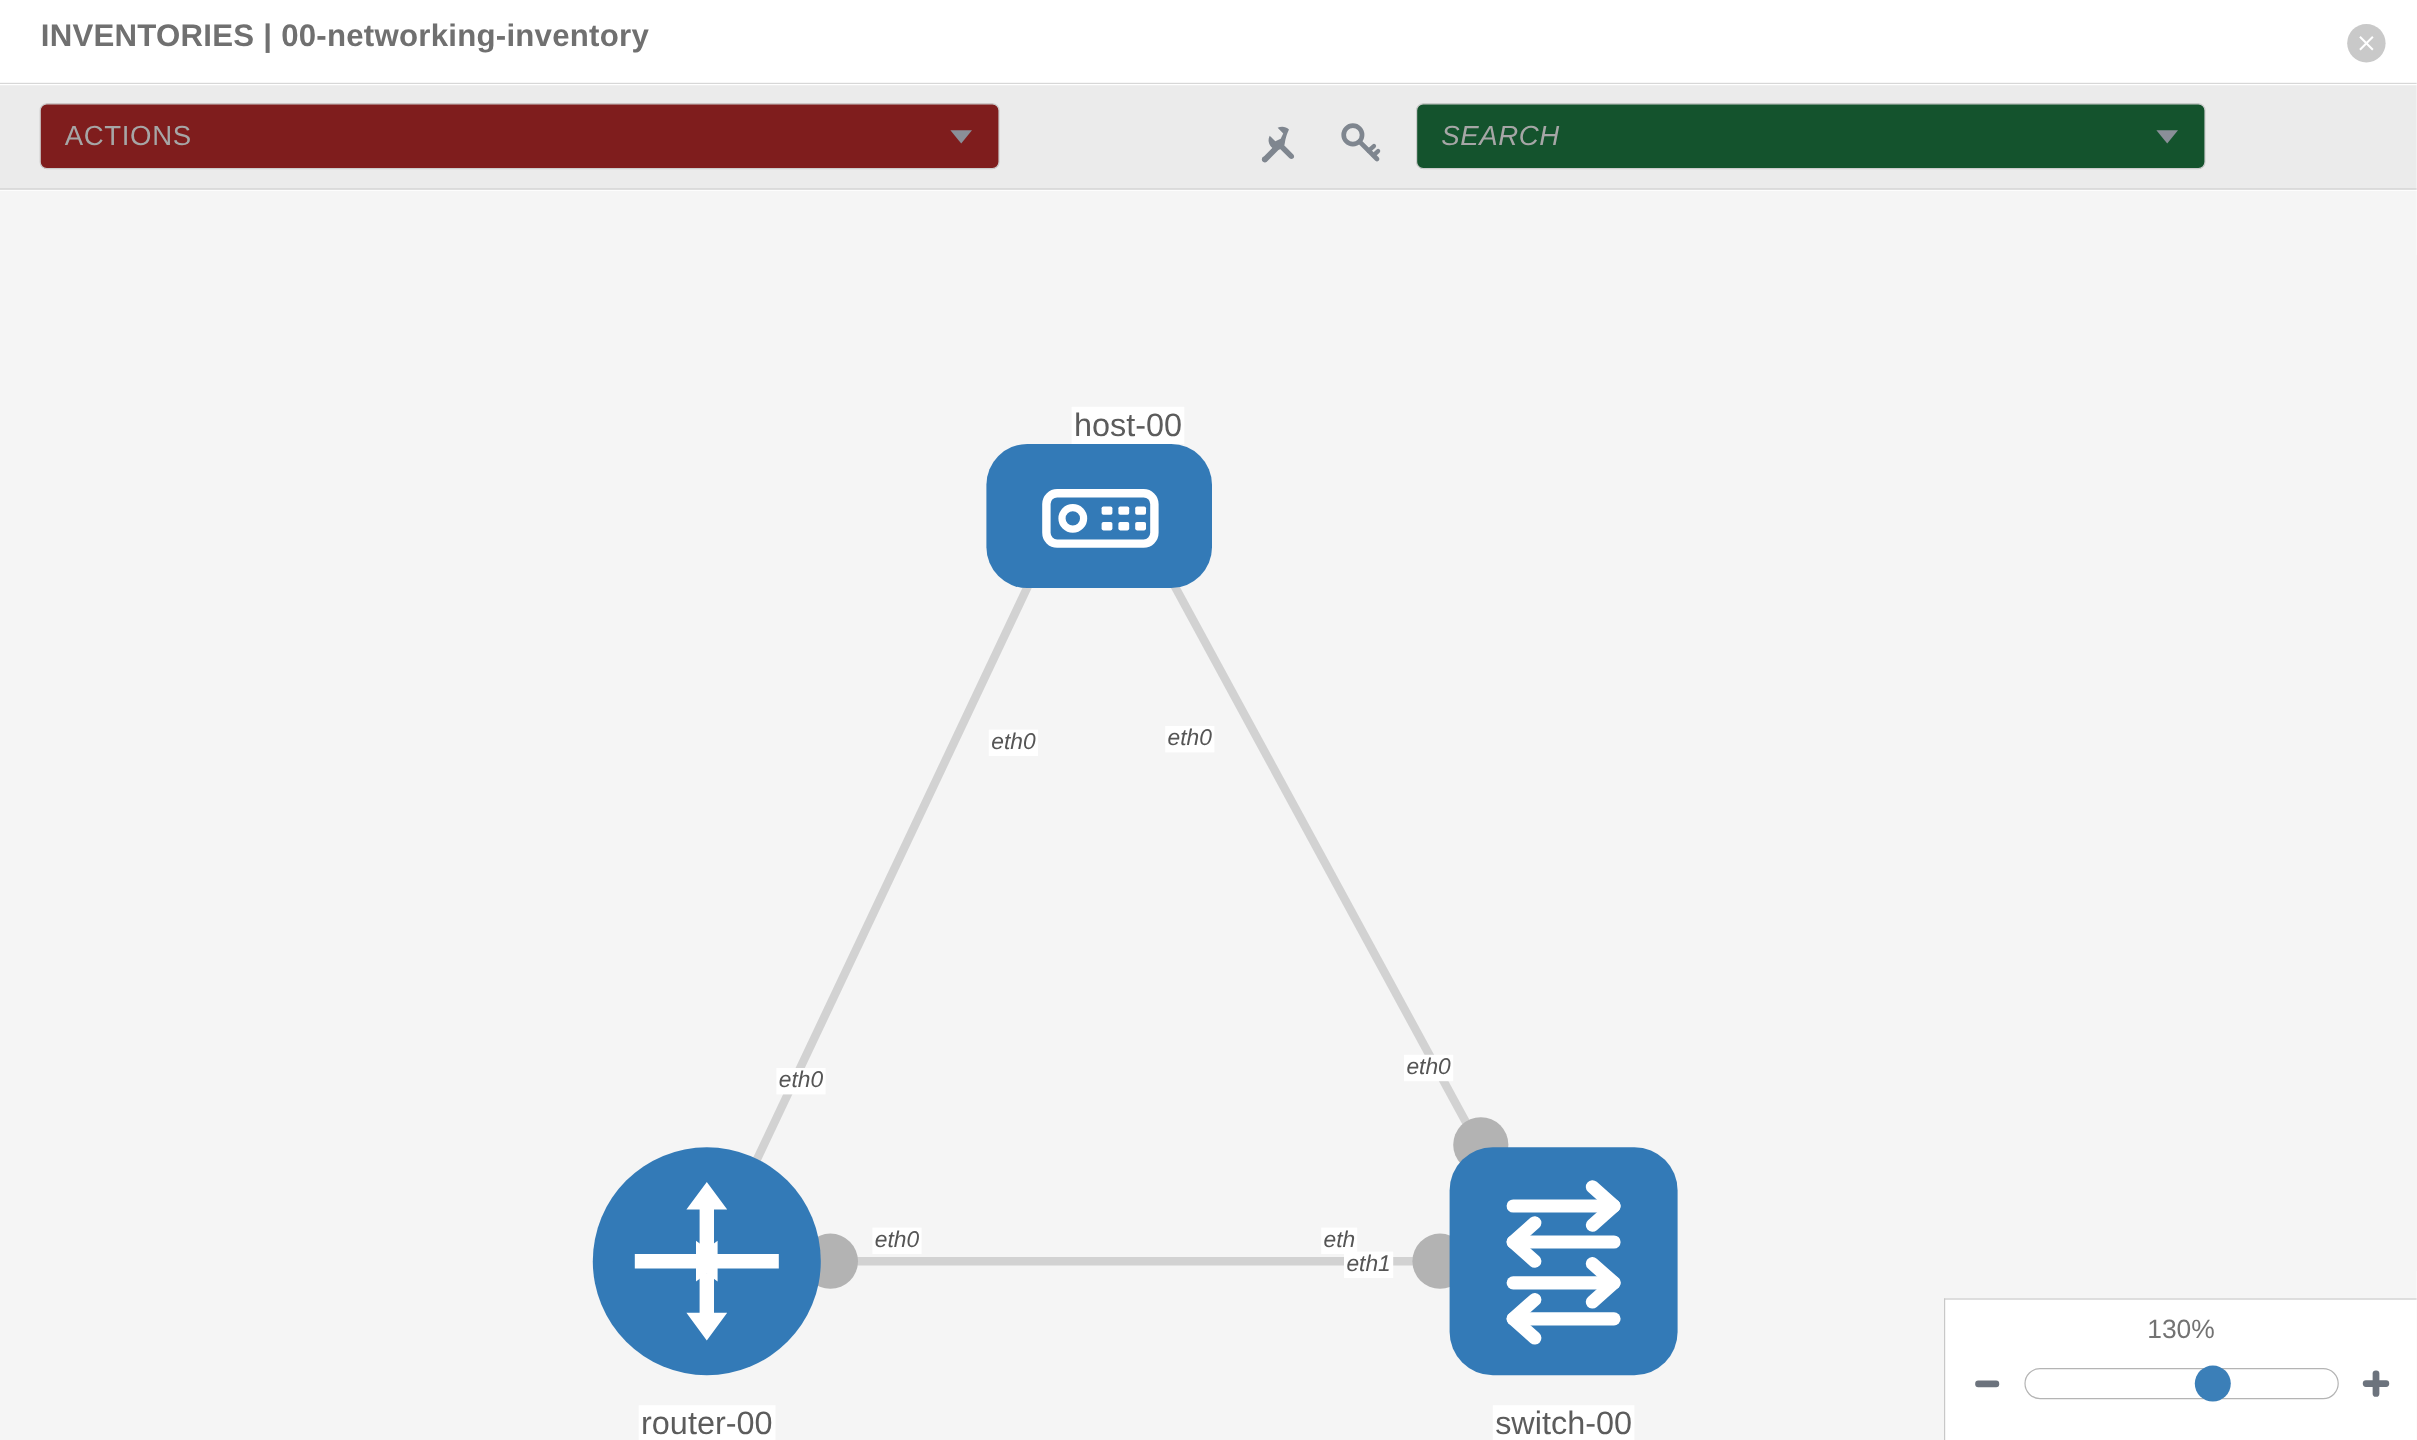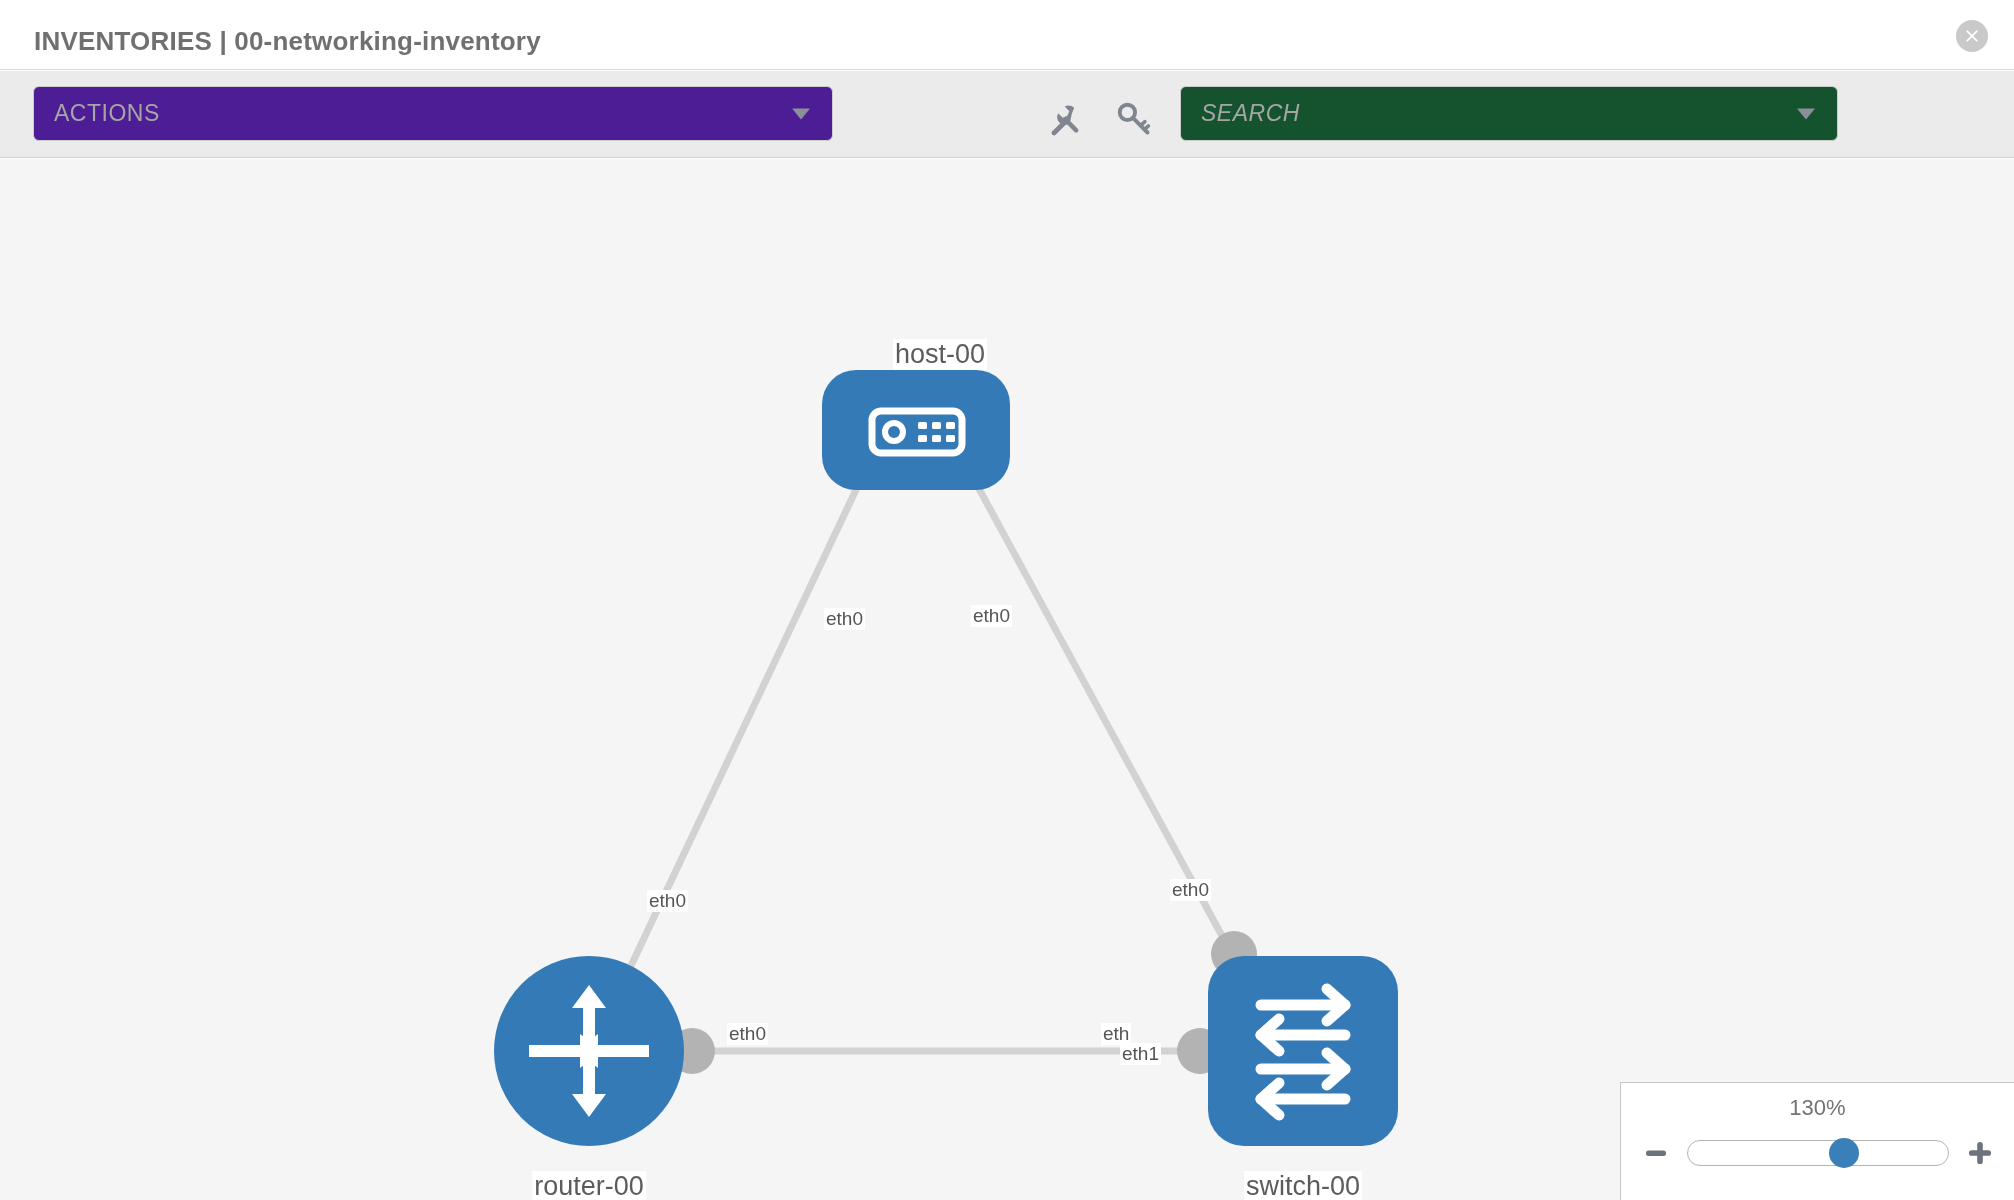--- a/index.html
+++ b/index.html
@@ -30,7 +30,6 @@
     color: #707070;
     letter-spacing: 0.2px;
     white-space: nowrap;
-    margin-top: 12px;
   }
   .close-btn {
     position: absolute; right: 26px; top: 20px;

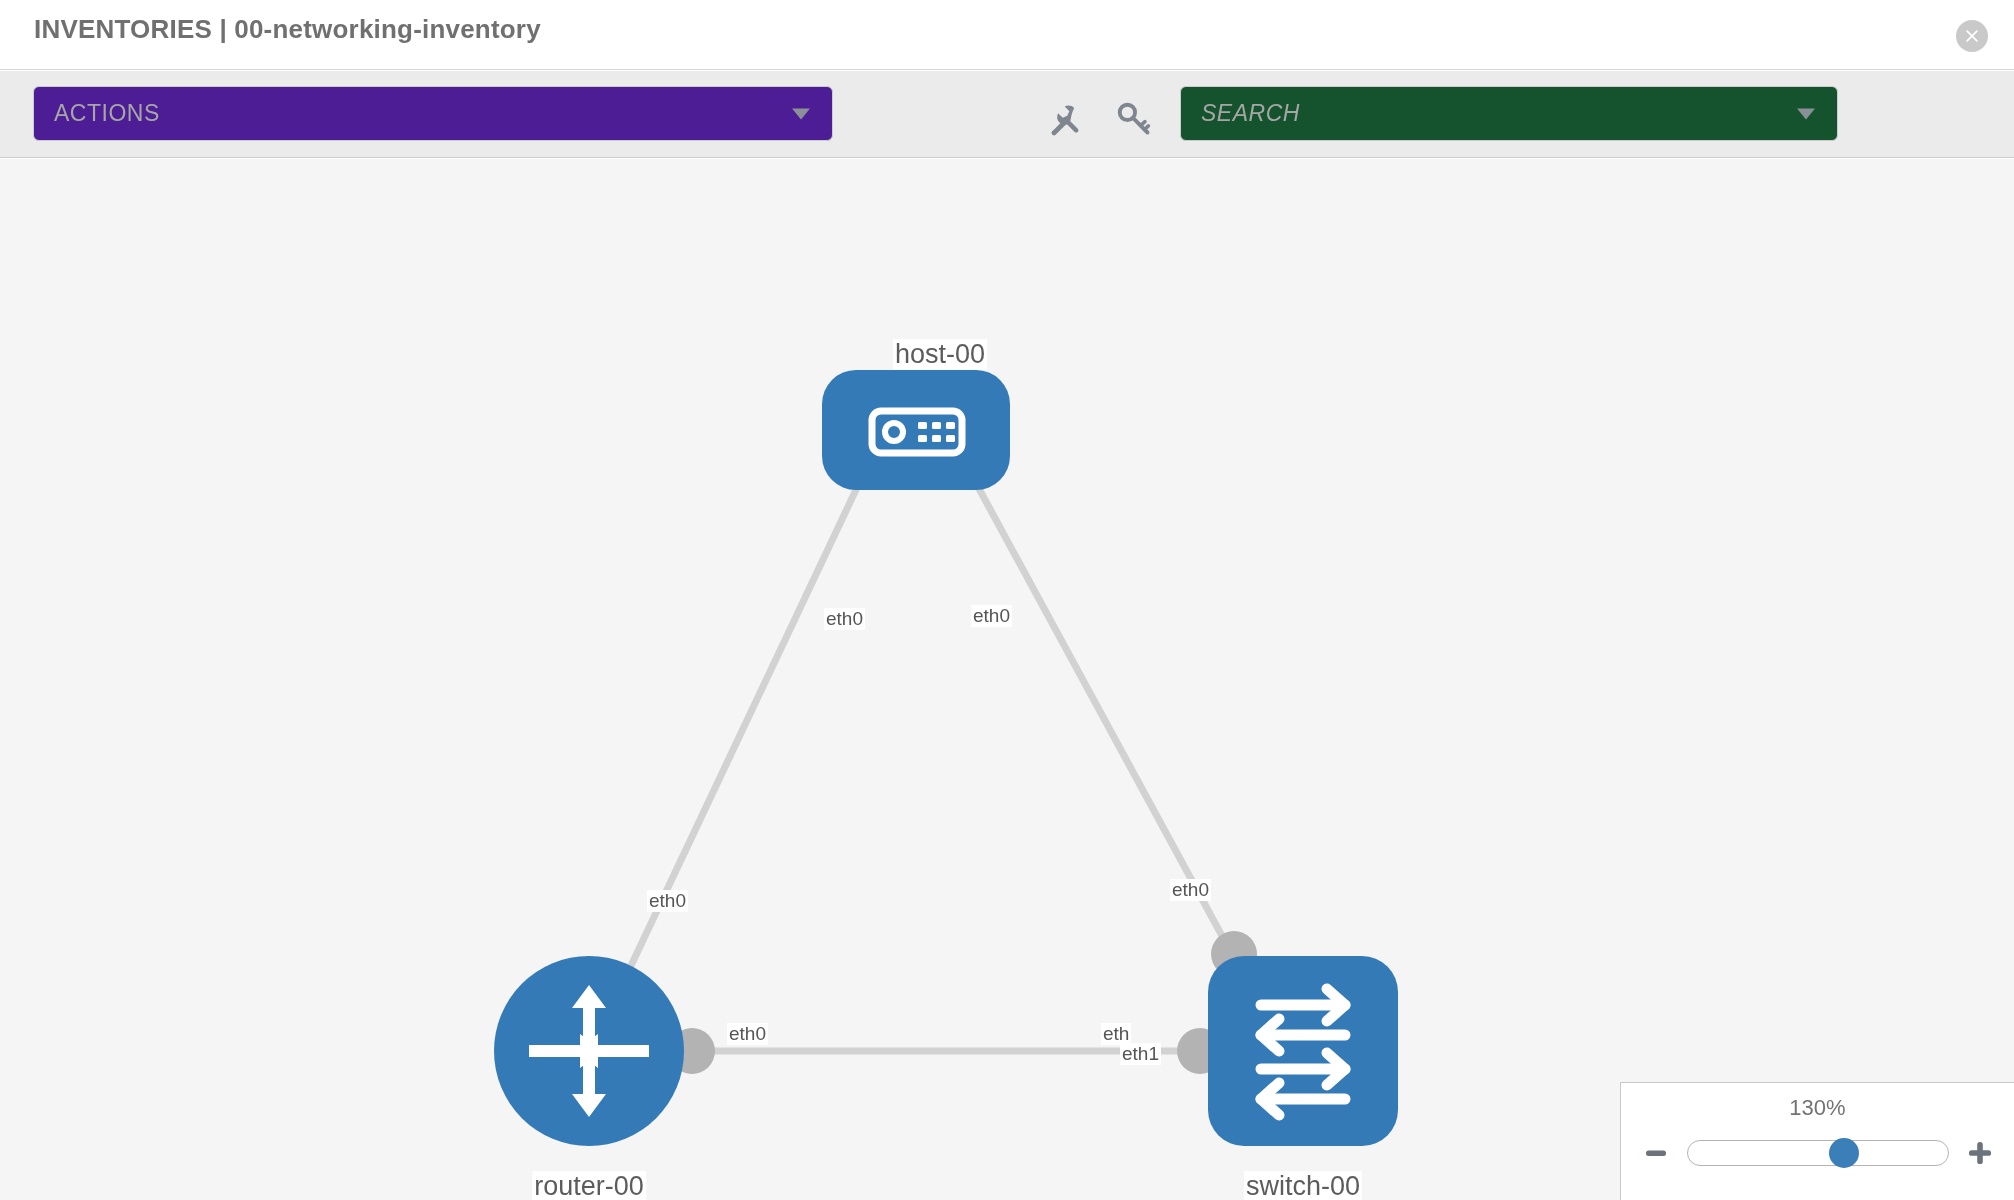--- a/index.html
+++ b/index.html
@@ -51,7 +51,7 @@
   .actions-select {
     position: absolute; left: 33px; top: 86px;
     width: 800px; height: 55px;
-    background: #4c1d95;
+    background: #7f1d1d;
     border: 1px solid #cccccc;
     border-radius: 6px;
     display: flex; align-items: center;

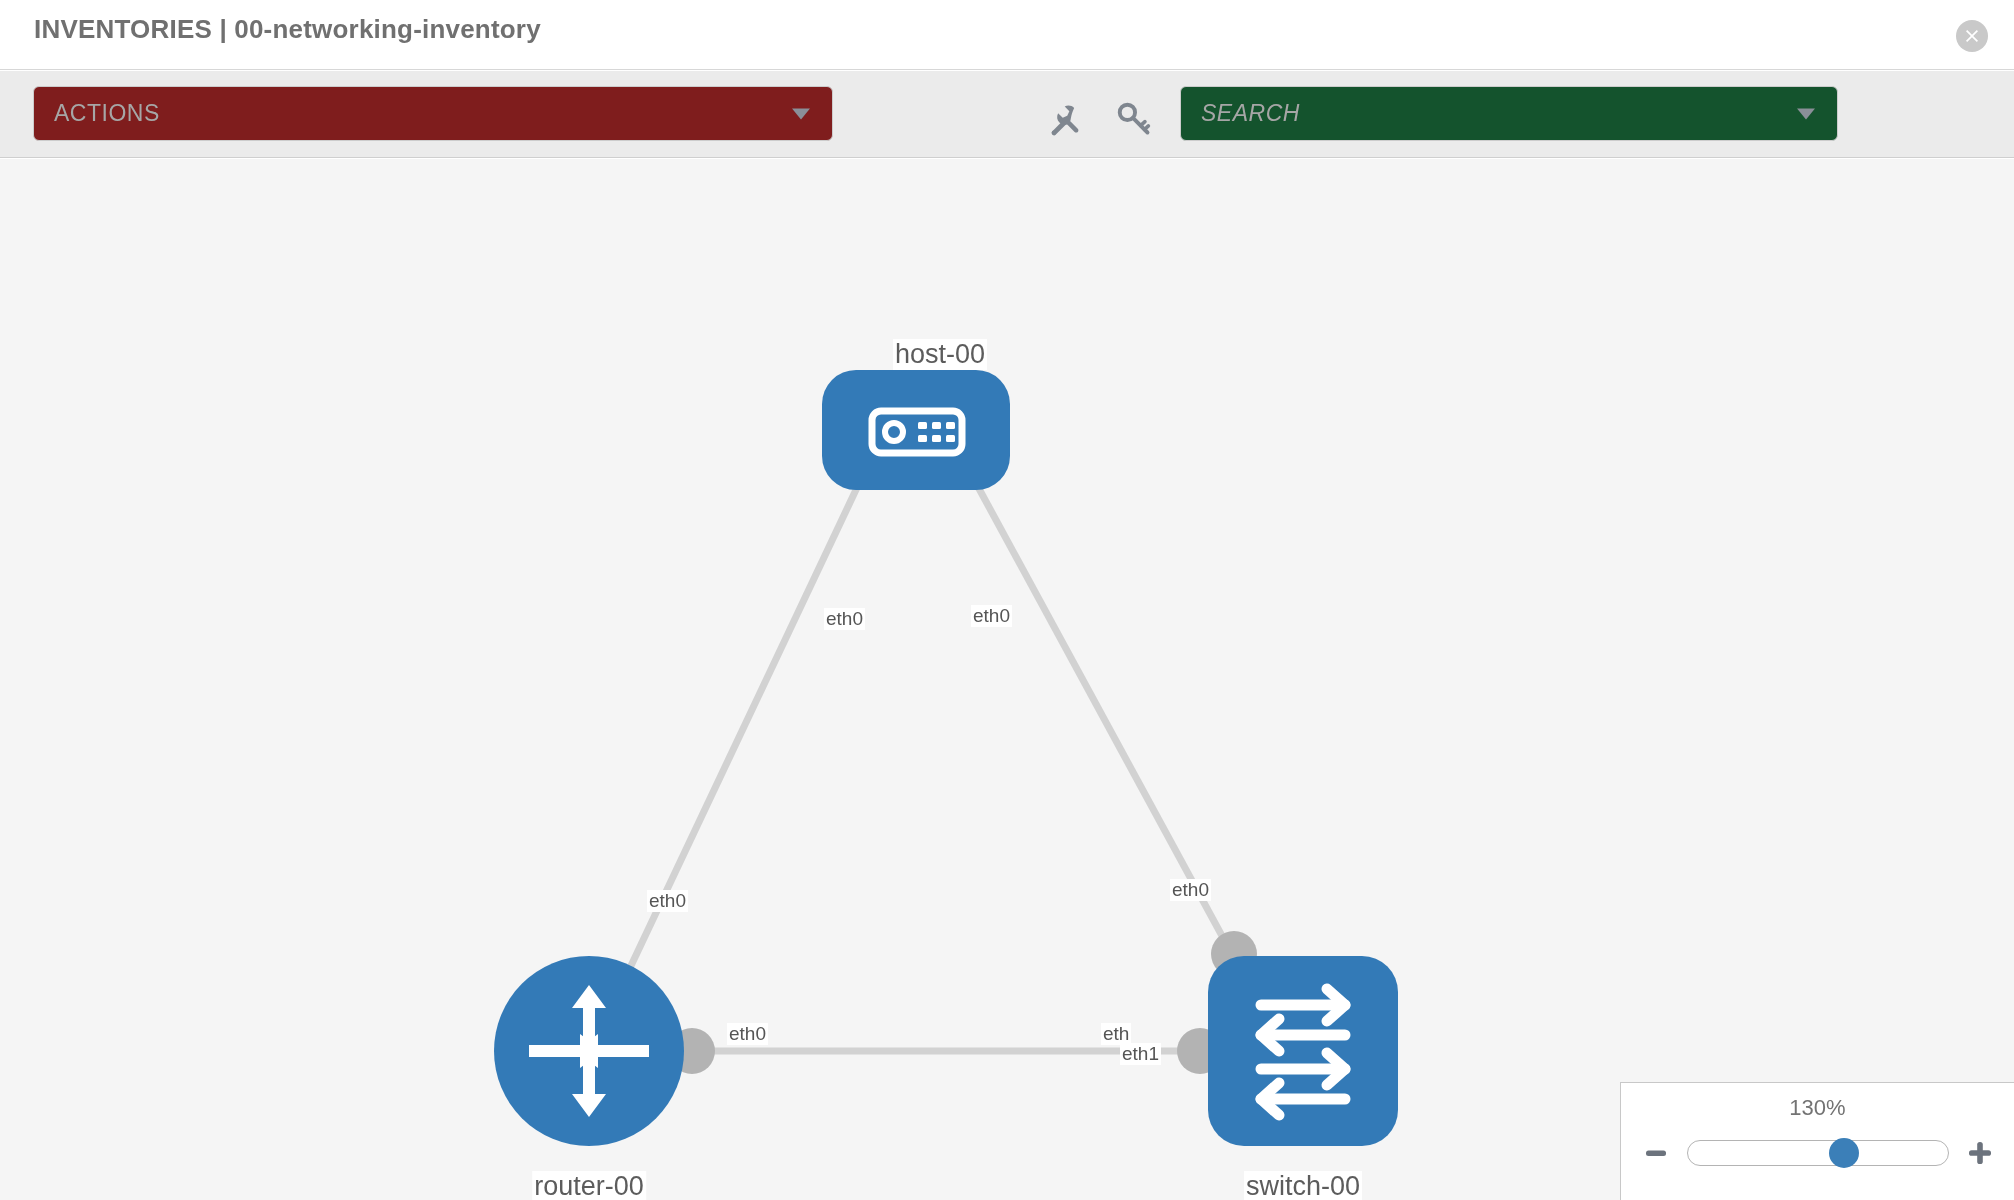--- a/index.html
+++ b/index.html
@@ -126,6 +126,7 @@
     background: #ffffff;
     white-space: nowrap;
     padding: 0 2px;
+    font-style: italic;
   }
 
   

